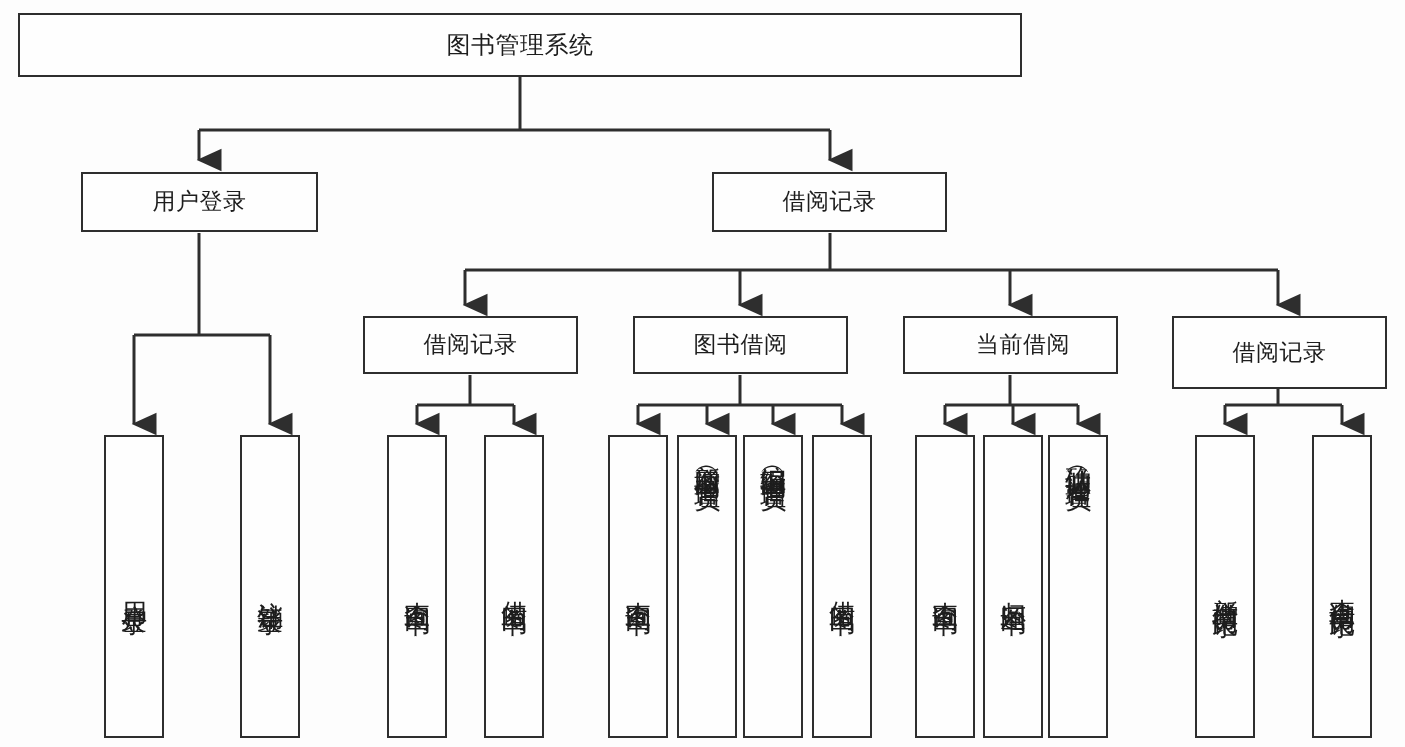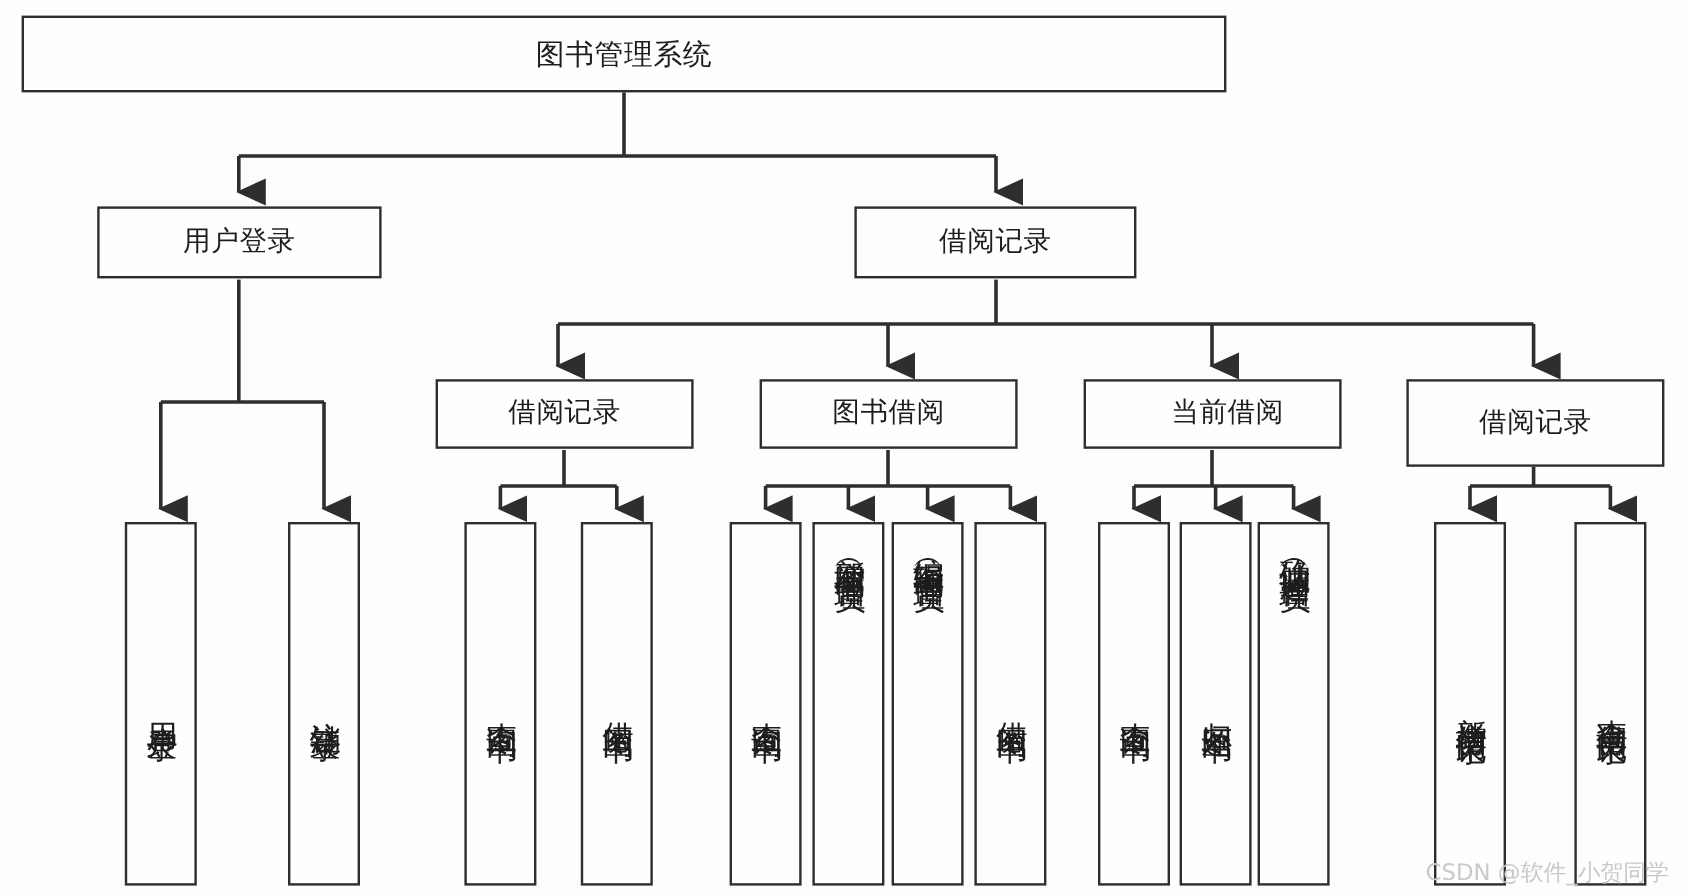--- a/index.html
+++ b/index.html
@@ -199,7 +199,6 @@
       </div>
     </div>
 
-  <div id="watermark">CSDN @软件_小贺同学</div>
 </div>
 
 </body></html>

